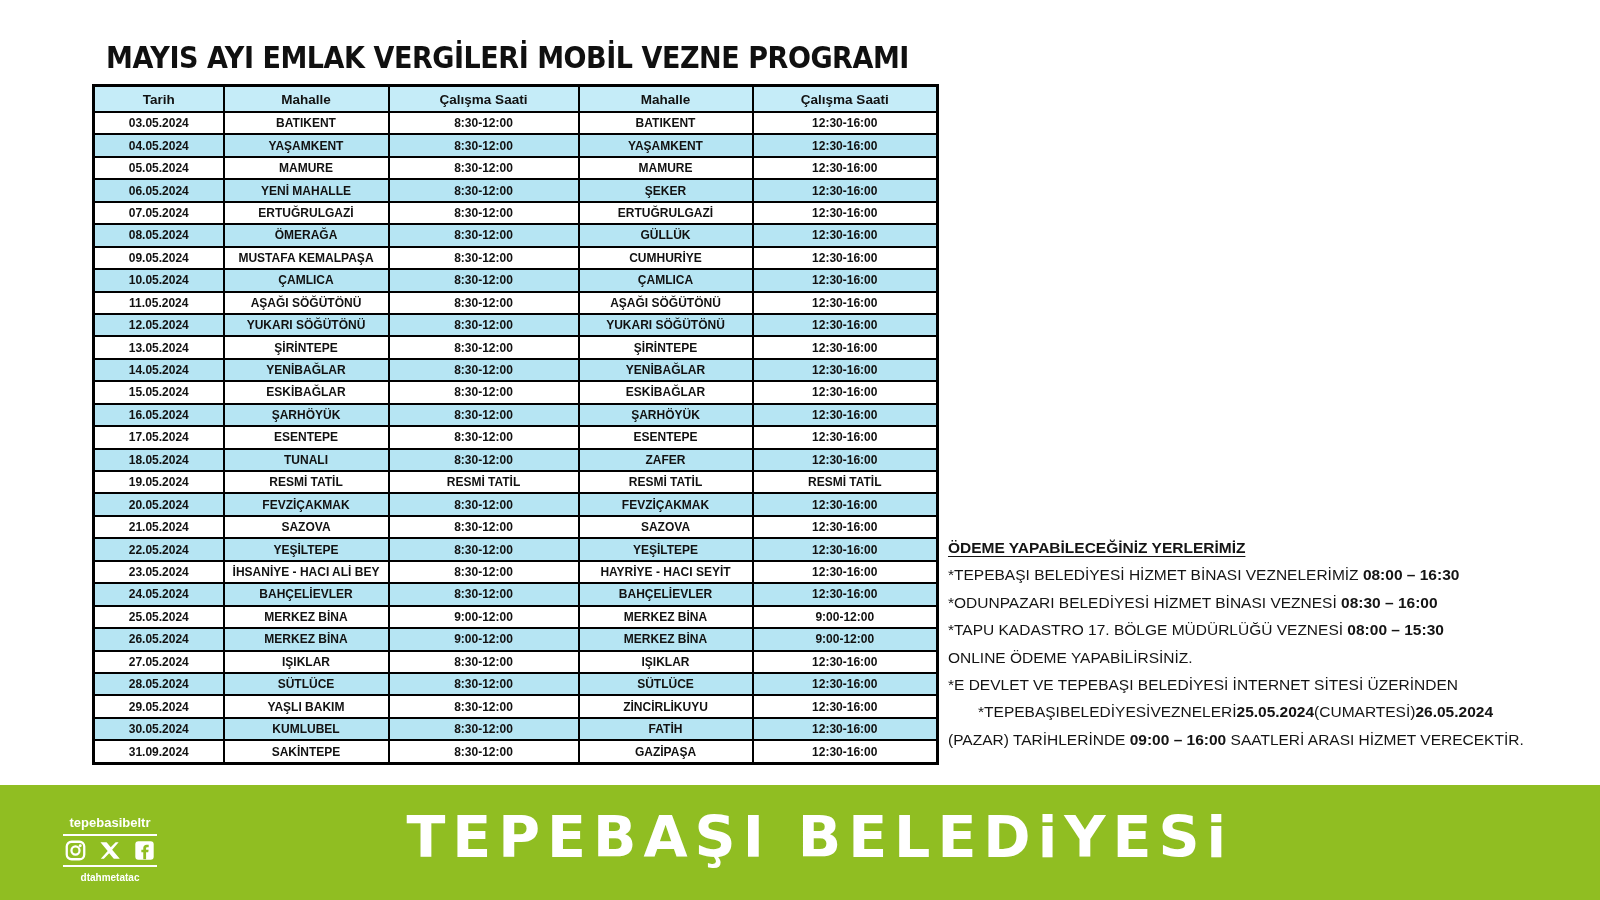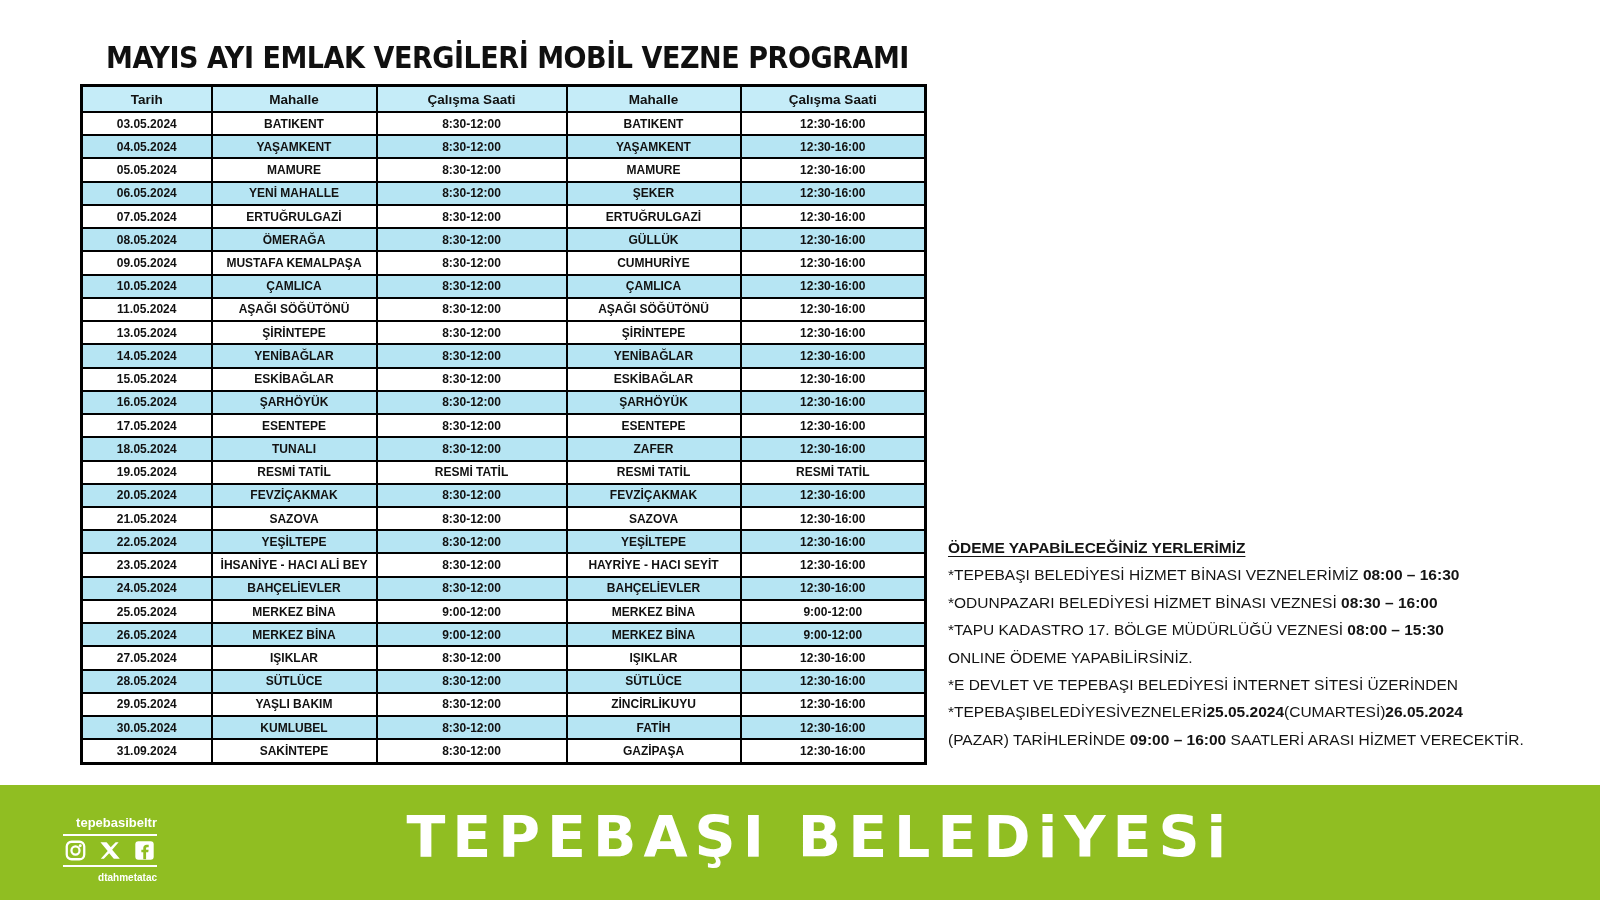--- a/index.html
+++ b/index.html
@@ -16,7 +16,7 @@
   }
   
   table.schedule {
-    position:absolute; left:80px; top:84px; width:844px; height:681px;
+    position:absolute; left:92px; top:84px; width:844px; height:681px;
     border-collapse:collapse; table-layout:fixed;
     font-family:"Liberation Sans", sans-serif;
   }

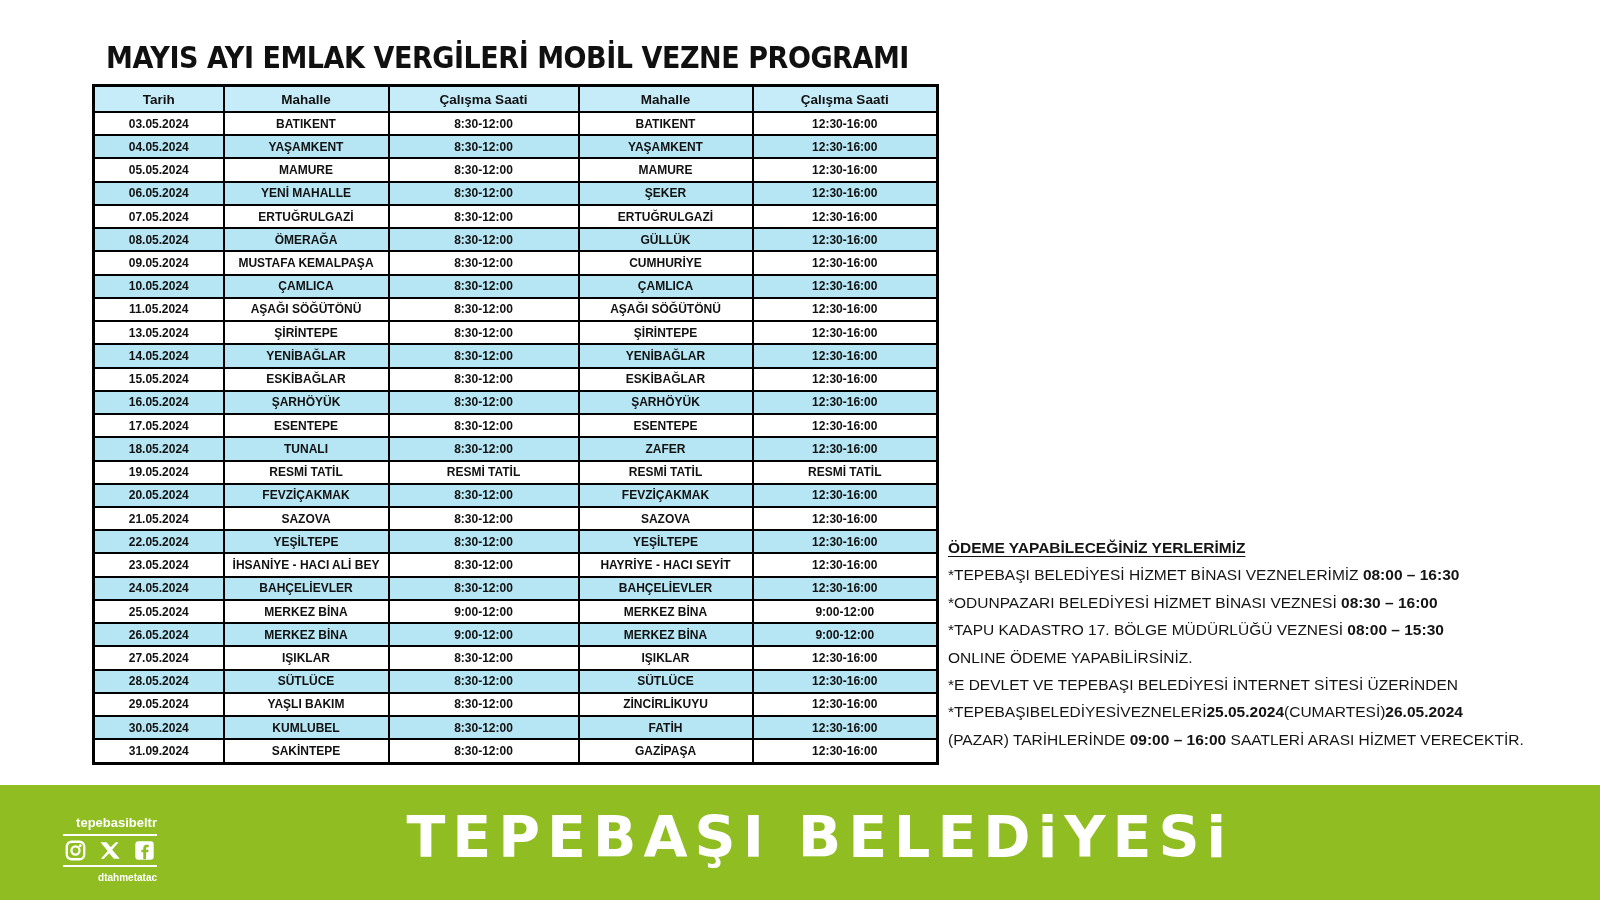--- a/index.html
+++ b/index.html
@@ -147,6 +147,13 @@
         <td>AŞAĞI SÖĞÜTÖNÜ</td>
         <td>8:30-12:00</td>
         <td>AŞAĞI SÖĞÜTÖNÜ</td>
+        <td>12:30-16:00</td>
+      </tr>
+      <tr class="alt">
+        <td>12.05.2024</td>
+        <td>YUKARI SÖĞÜTÖNÜ</td>
+        <td>8:30-12:00</td>
+        <td>YUKARI SÖĞÜTÖNÜ</td>
         <td>12:30-16:00</td>
       </tr>
       <tr>

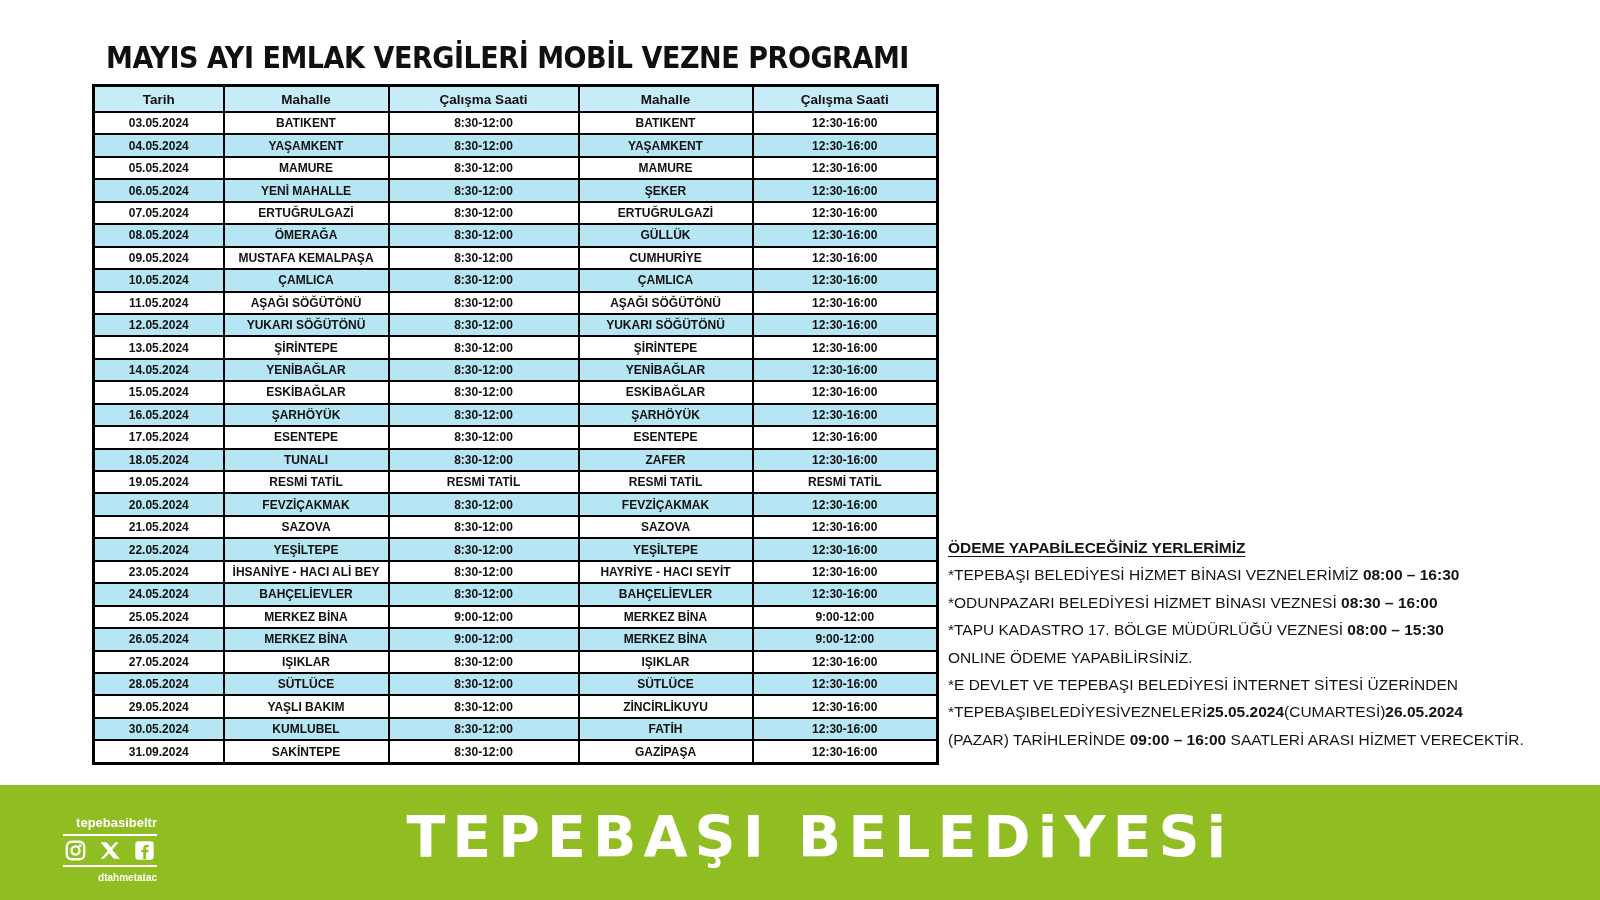--- a/index.html
+++ b/index.html
@@ -37,7 +37,7 @@
   }
   .payment-info .info-line { white-space:nowrap; }
   .payment-info .info-line.justify {
-    display:flex; justify-content:flex-start; white-space:normal;
+    display:flex; justify-content:flex-end; white-space:normal;
   }
   .payment-info .b { font-weight:bold; }
   .payment-info .u { font-weight:bold; text-decoration:underline; text-underline-offset:3px;margin-top:36px; }

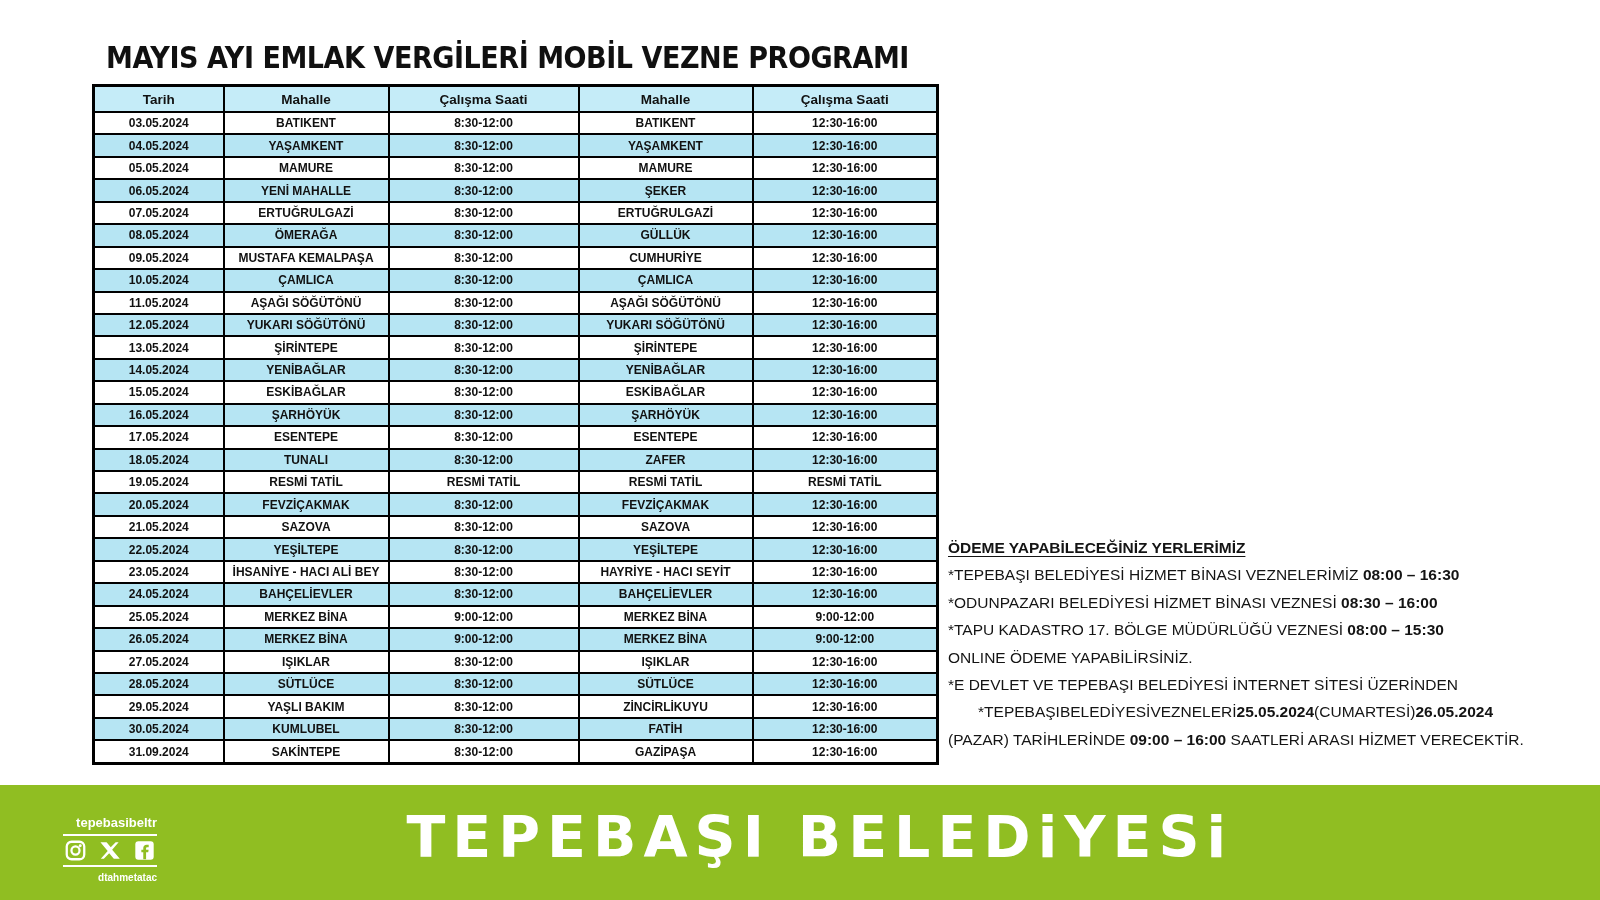--- a/index.html
+++ b/index.html
@@ -54,7 +54,7 @@
     margin-left:28px;
   }
   .social {
-    position:absolute; left:63px; top:30px; width:94px; text-align:right; color:#fff;
+    position:absolute; left:63px; top:30px; width:94px; text-align:center; color:#fff;
   }
   .social .handle {
     font-size:13px; font-weight:bold; letter-spacing:0; line-height:16px; white-space:nowrap;

